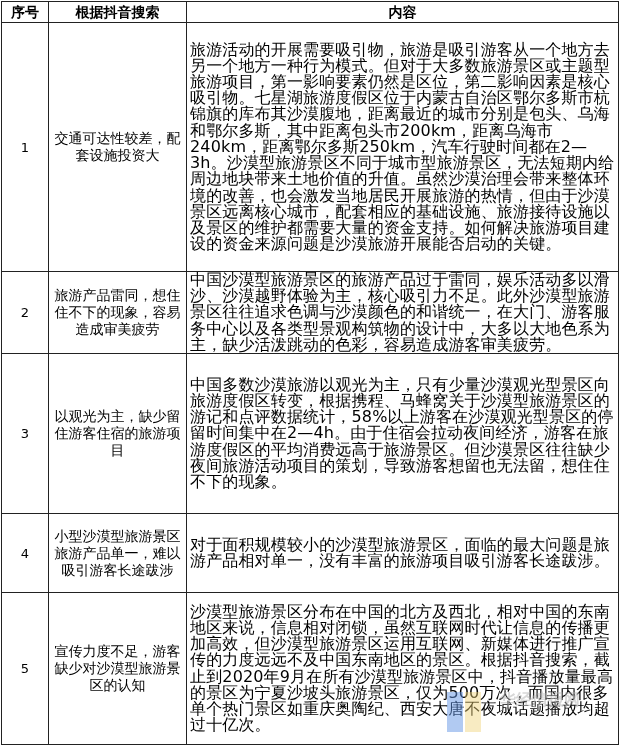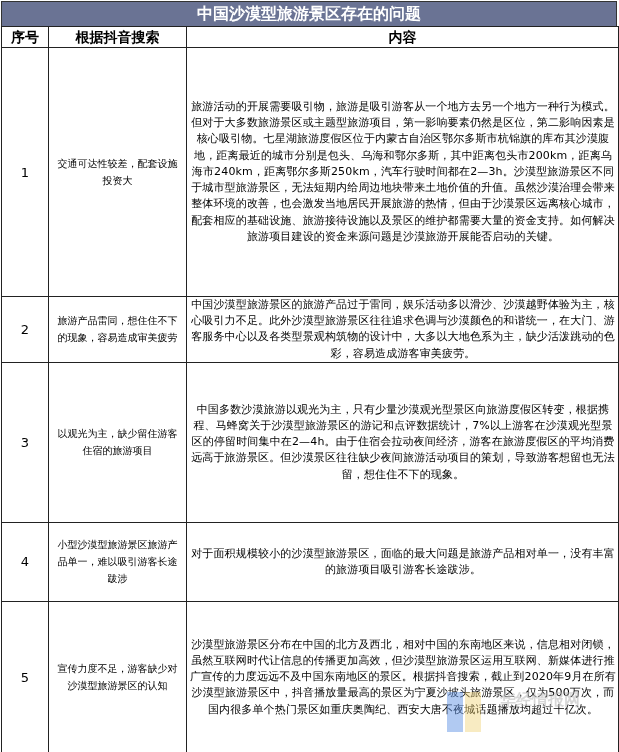--- a/index.html
+++ b/index.html
@@ -24,7 +24,6 @@
 <body>
 
 <div class="sheet">
-  <div class="title">中国沙漠型旅游景区存在的问题</div>
   <table>
     <colgroup>
       <col style="width:47px">

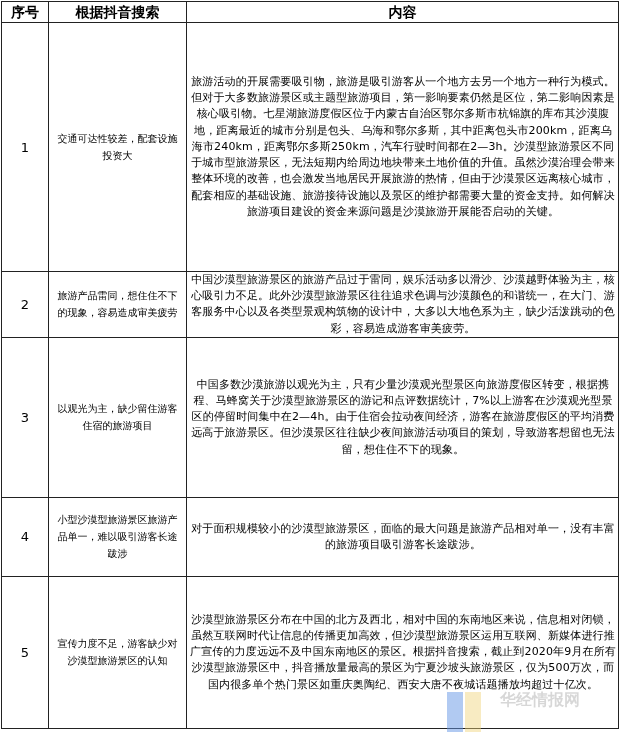--- a/index.html
+++ b/index.html
@@ -15,7 +15,7 @@
   th { height: 20px; font-size: 14px; font-weight: bold; text-align: center; line-height: 20px; }
   td.idx { text-align: center; font-size: 13px; }
   td.issue { text-align: center; font-size: 10px; line-height: 17px; padding: 0 4px; }
-  td.content { font-size: 11px; line-height: 16.2px; padding: 0 2px 0 3px; text-align: center; letter-spacing: 0.15px; }
+  td.content { font-size: 16px; line-height: 16.2px; padding: 0 2px 0 3px; text-align: left; letter-spacing: 0.15px; }
   .watermark { position: absolute; left: 460px; top: 690px; width: 140px; height: 28px; pointer-events: none; opacity: 0.55; font-size: 16px; font-weight: bold; color: #b8b8b8; }
   .wm-blue { position: absolute; left: 447px; top: 692px; width: 16px; height: 40px; background: rgba(100,150,230,0.5); }
   .wm-yellow { position: absolute; left: 465px; top: 692px; width: 16px; height: 40px; background: rgba(240,210,120,0.45); }

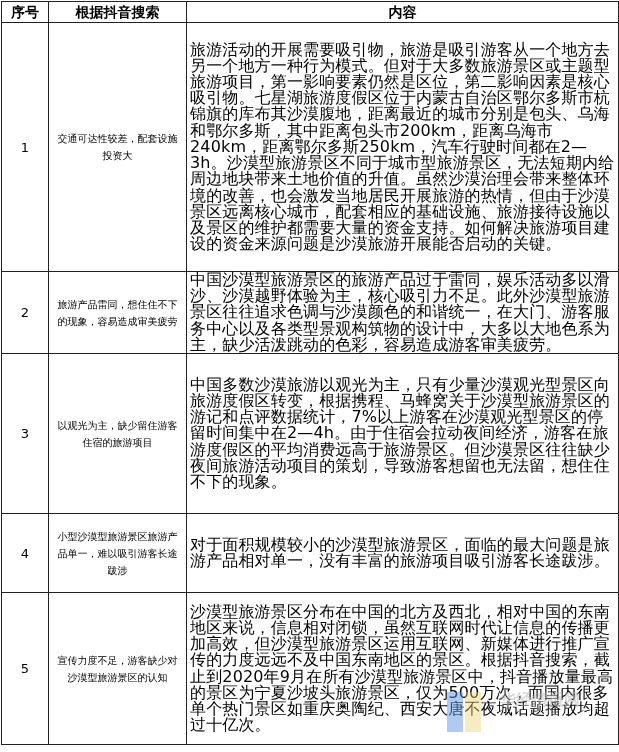--- a/index.html
+++ b/index.html
@@ -14,7 +14,7 @@
   td, th { border: 1px solid #222; padding: 0; vertical-align: middle; }
   th { height: 20px; font-size: 14px; font-weight: bold; text-align: center; line-height: 20px; }
   td.idx { text-align: center; font-size: 13px; }
-  td.issue { text-align: center; font-size: 10px; line-height: 17px; padding: 0 4px; }
+  td.issue { text-align: center; font-size: 14px; line-height: 17px; padding: 0 4px; }
   td.content { font-size: 16px; line-height: 16.2px; padding: 0 2px 0 3px; text-align: left; letter-spacing: 0.15px; }
   .watermark { position: absolute; left: 460px; top: 690px; width: 140px; height: 28px; pointer-events: none; opacity: 0.55; font-size: 16px; font-weight: bold; color: #b8b8b8; }
   .wm-blue { position: absolute; left: 447px; top: 692px; width: 16px; height: 40px; background: rgba(100,150,230,0.5); }

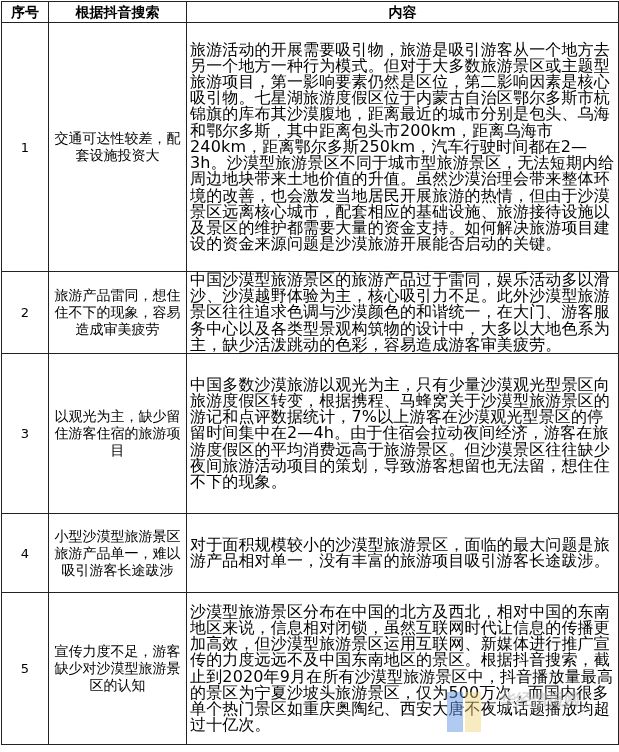--- a/index.html
+++ b/index.html
@@ -51,7 +51,7 @@
       <tr style="height:160px">
         <td class="idx">3</td>
         <td class="issue">以观光为主，缺少留住游客住宿的旅游项目</td>
-        <td class="content">中国多数沙漠旅游以观光为主，只有少量沙漠观光型景区向旅游度假区转变，根据携程、马蜂窝关于沙漠型旅游景区的游记和点评数据统计，7%以上游客在沙漠观光型景区的停留时间集中在2—4h。由于住宿会拉动夜间经济，游客在旅游度假区的平均消费远高于旅游景区。但沙漠景区往往缺少夜间旅游活动项目的策划，导致游客想留也无法留，想住住不下的现象。</td>
+        <td class="content">中国多数沙漠旅游以观光为主，只有少量沙漠观光型景区向旅游度假区转变，根据携程、马蜂窝关于沙漠型旅游景区的游记和点评数据统计，58%以上游客在沙漠观光型景区的停留时间集中在2—4h。由于住宿会拉动夜间经济，游客在旅游度假区的平均消费远高于旅游景区。但沙漠景区往往缺少夜间旅游活动项目的策划，导致游客想留也无法留，想住住不下的现象。</td>
       </tr>
       <tr style="height:79px">
         <td class="idx">4</td>

